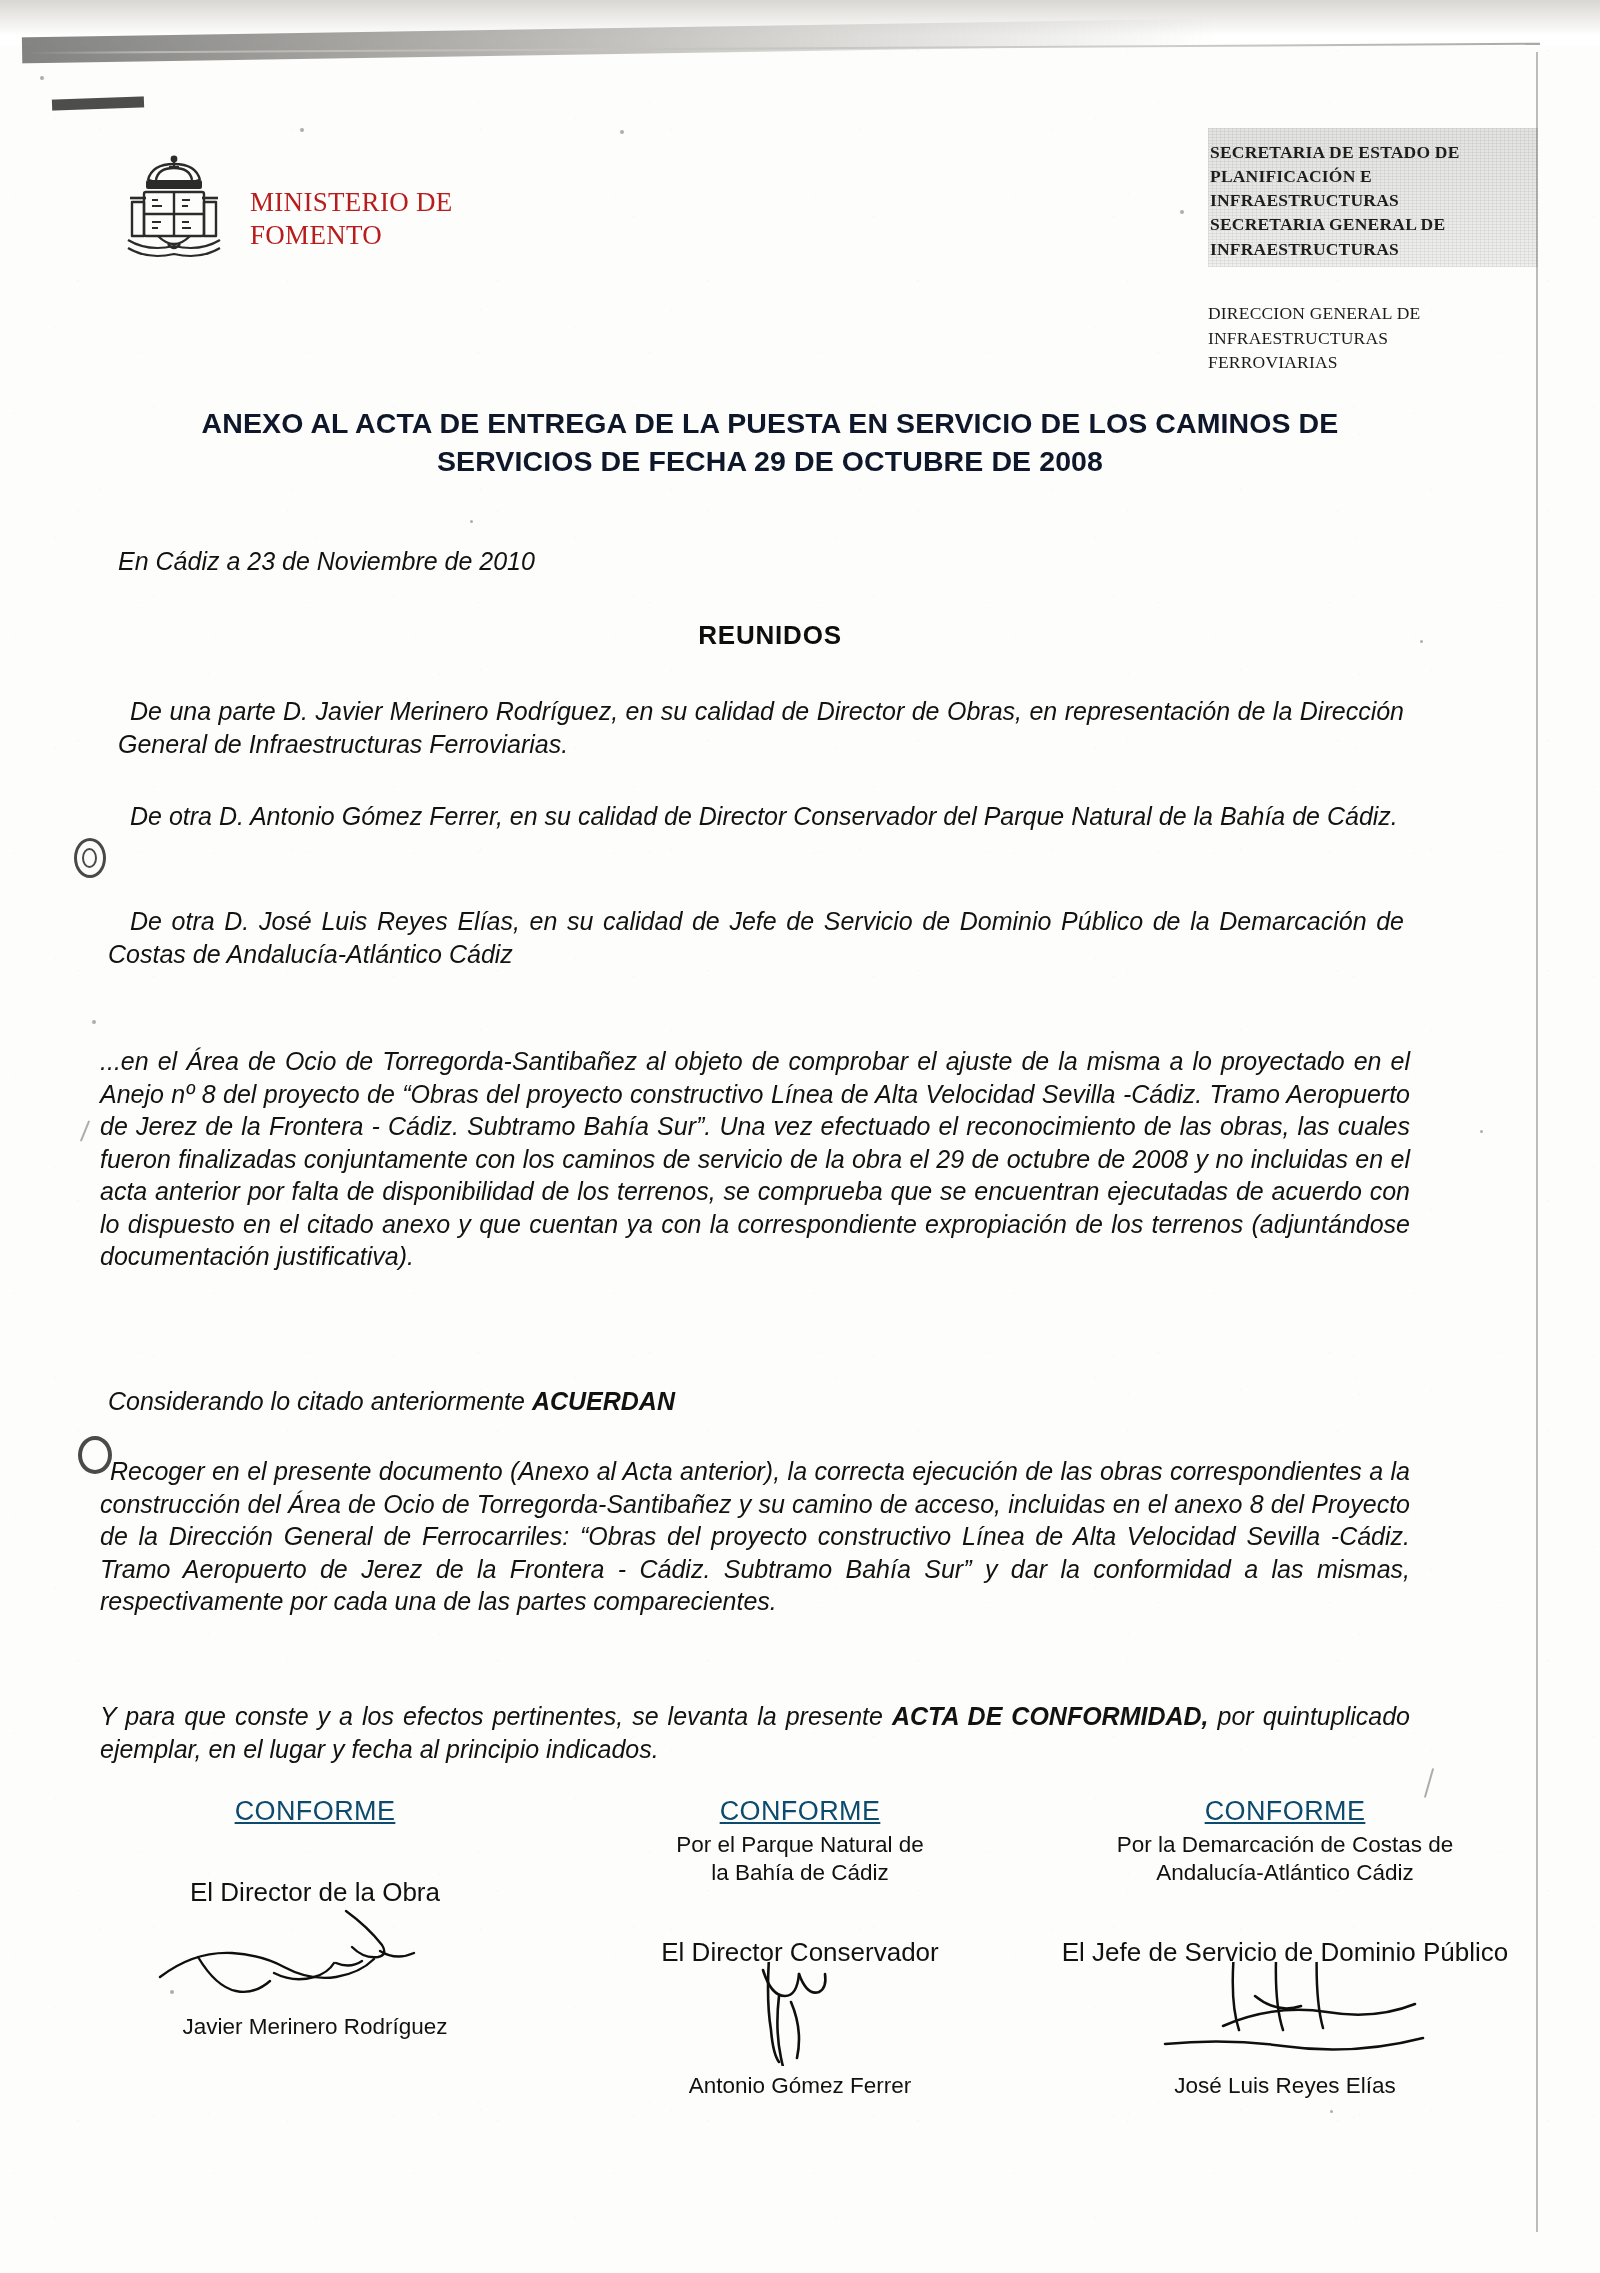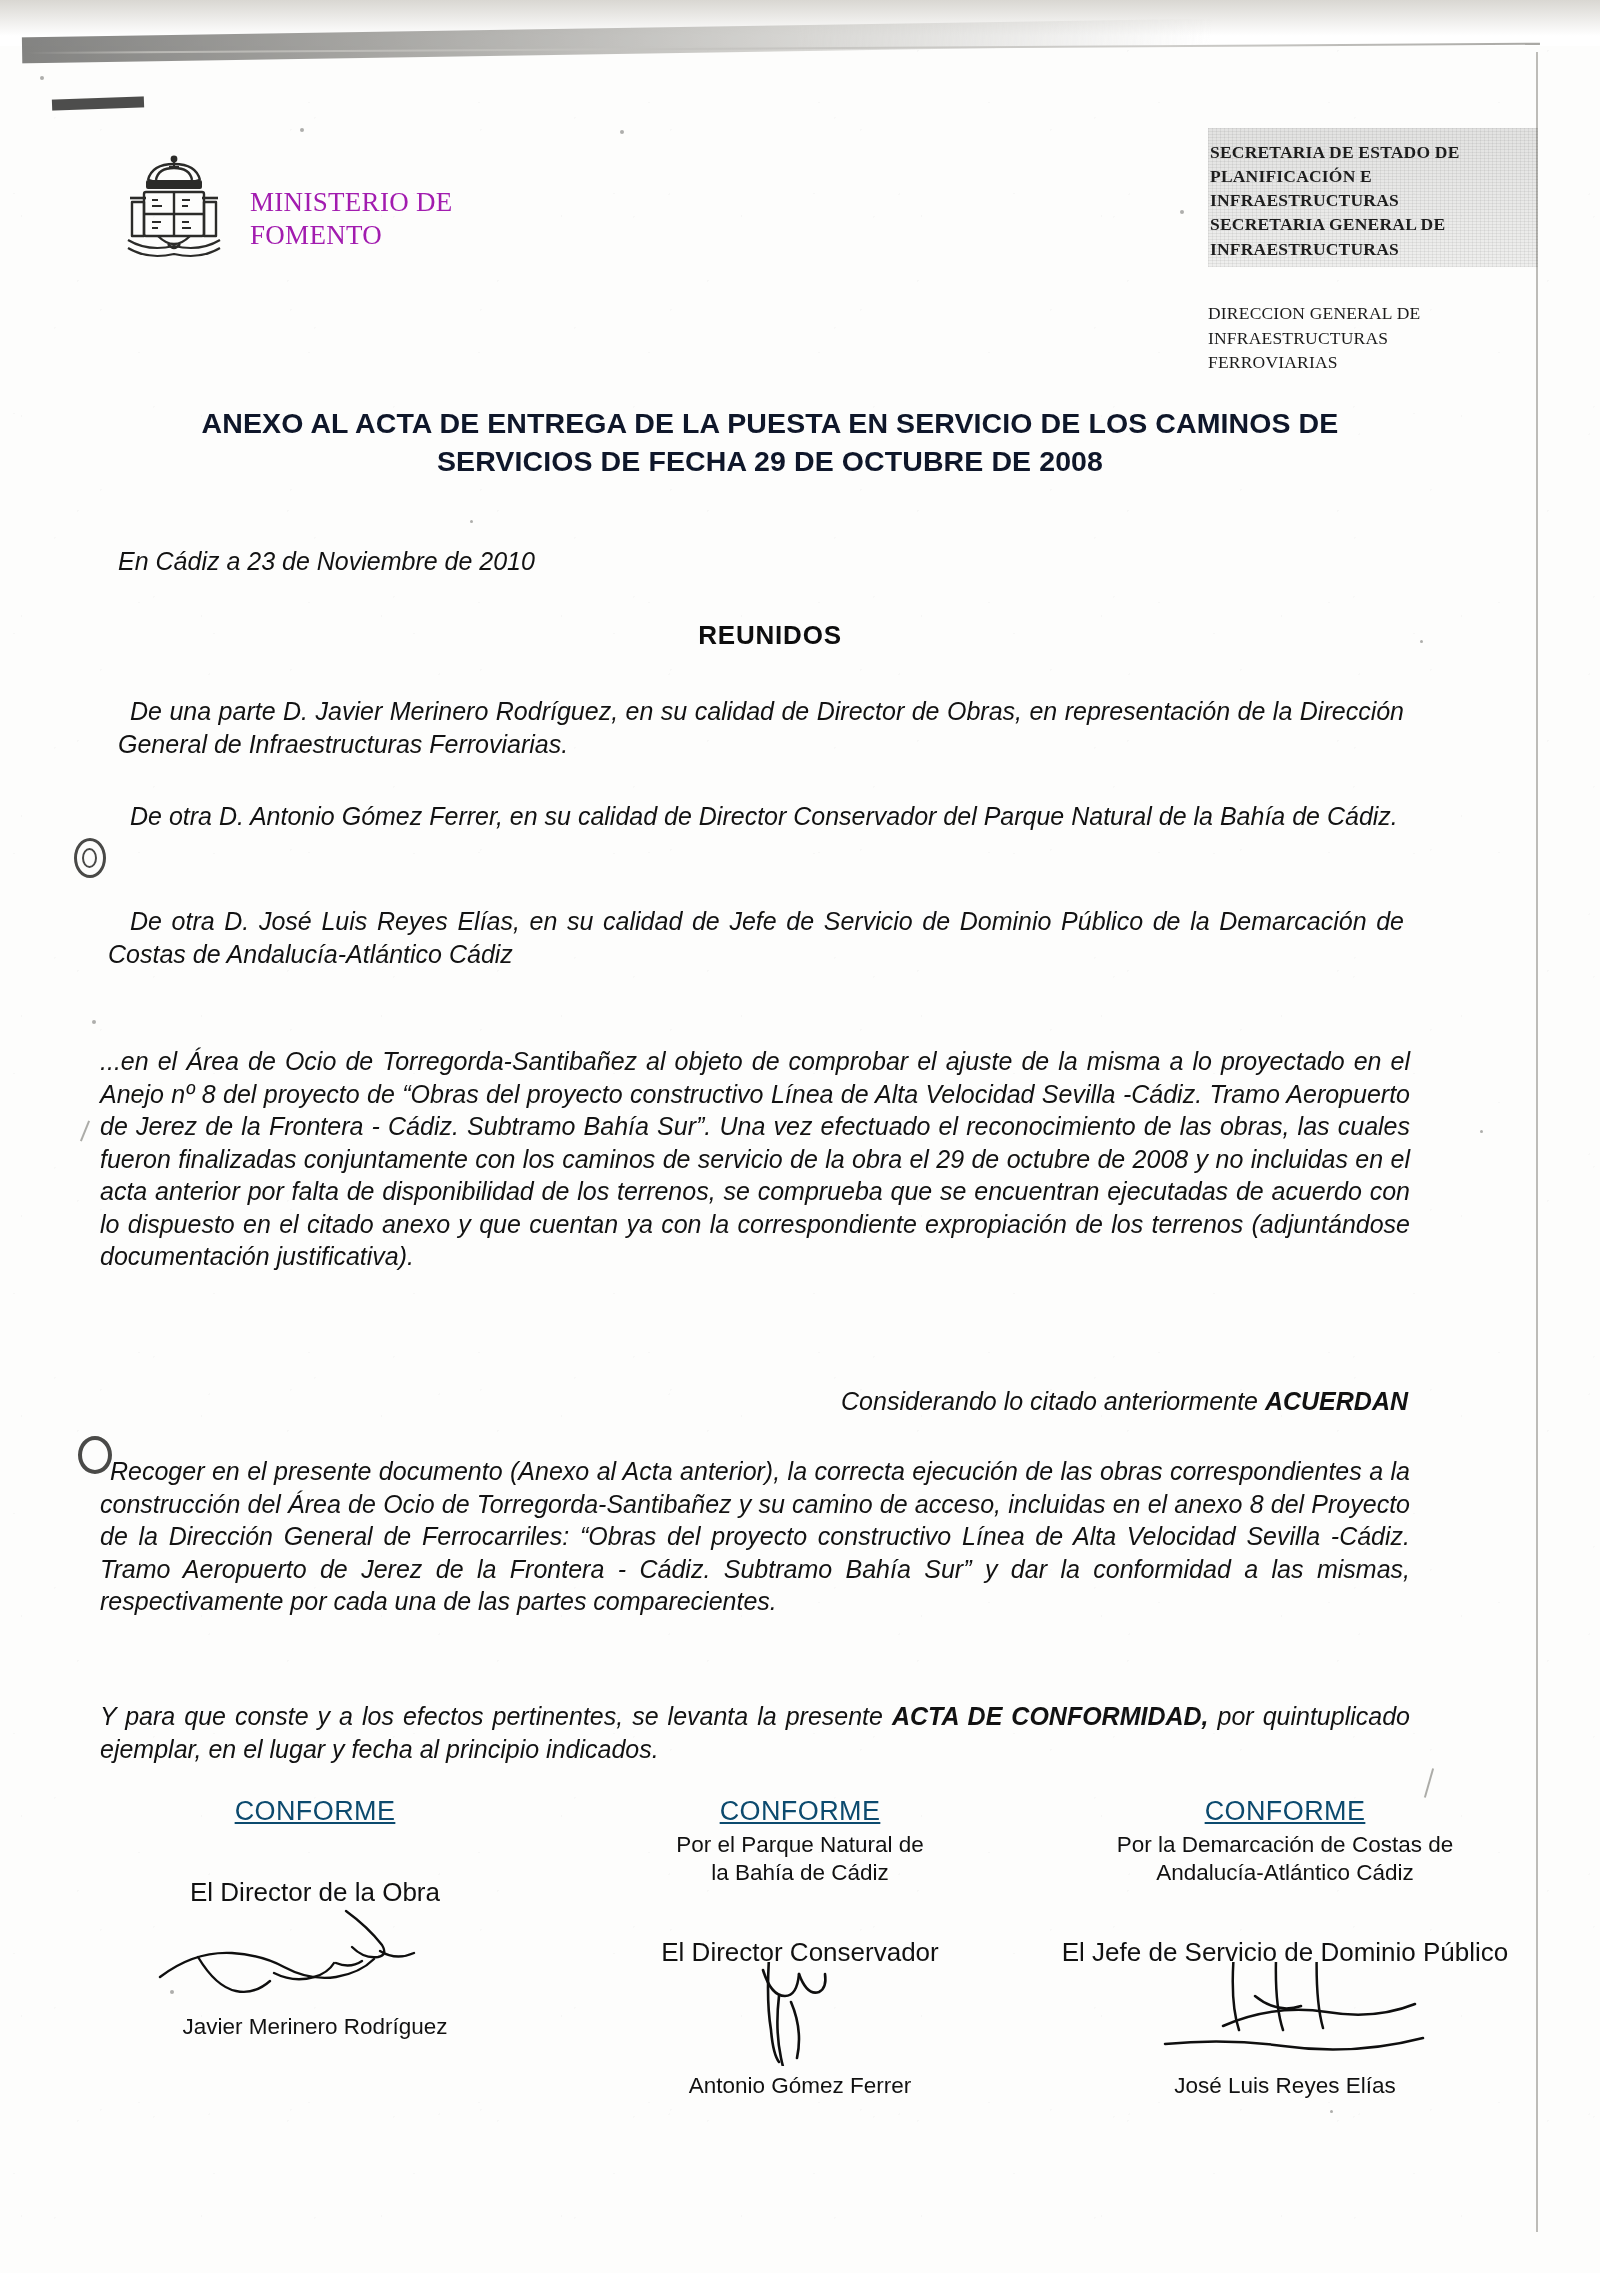--- a/index.html
+++ b/index.html
@@ -106,7 +106,7 @@
     font-size: 27px;
     line-height: 1.22;
     letter-spacing: .3px;
-    color: #a21caf;
+    color: #b91c1c;
     white-space: pre-line;
     padding-top: 26px;
   }

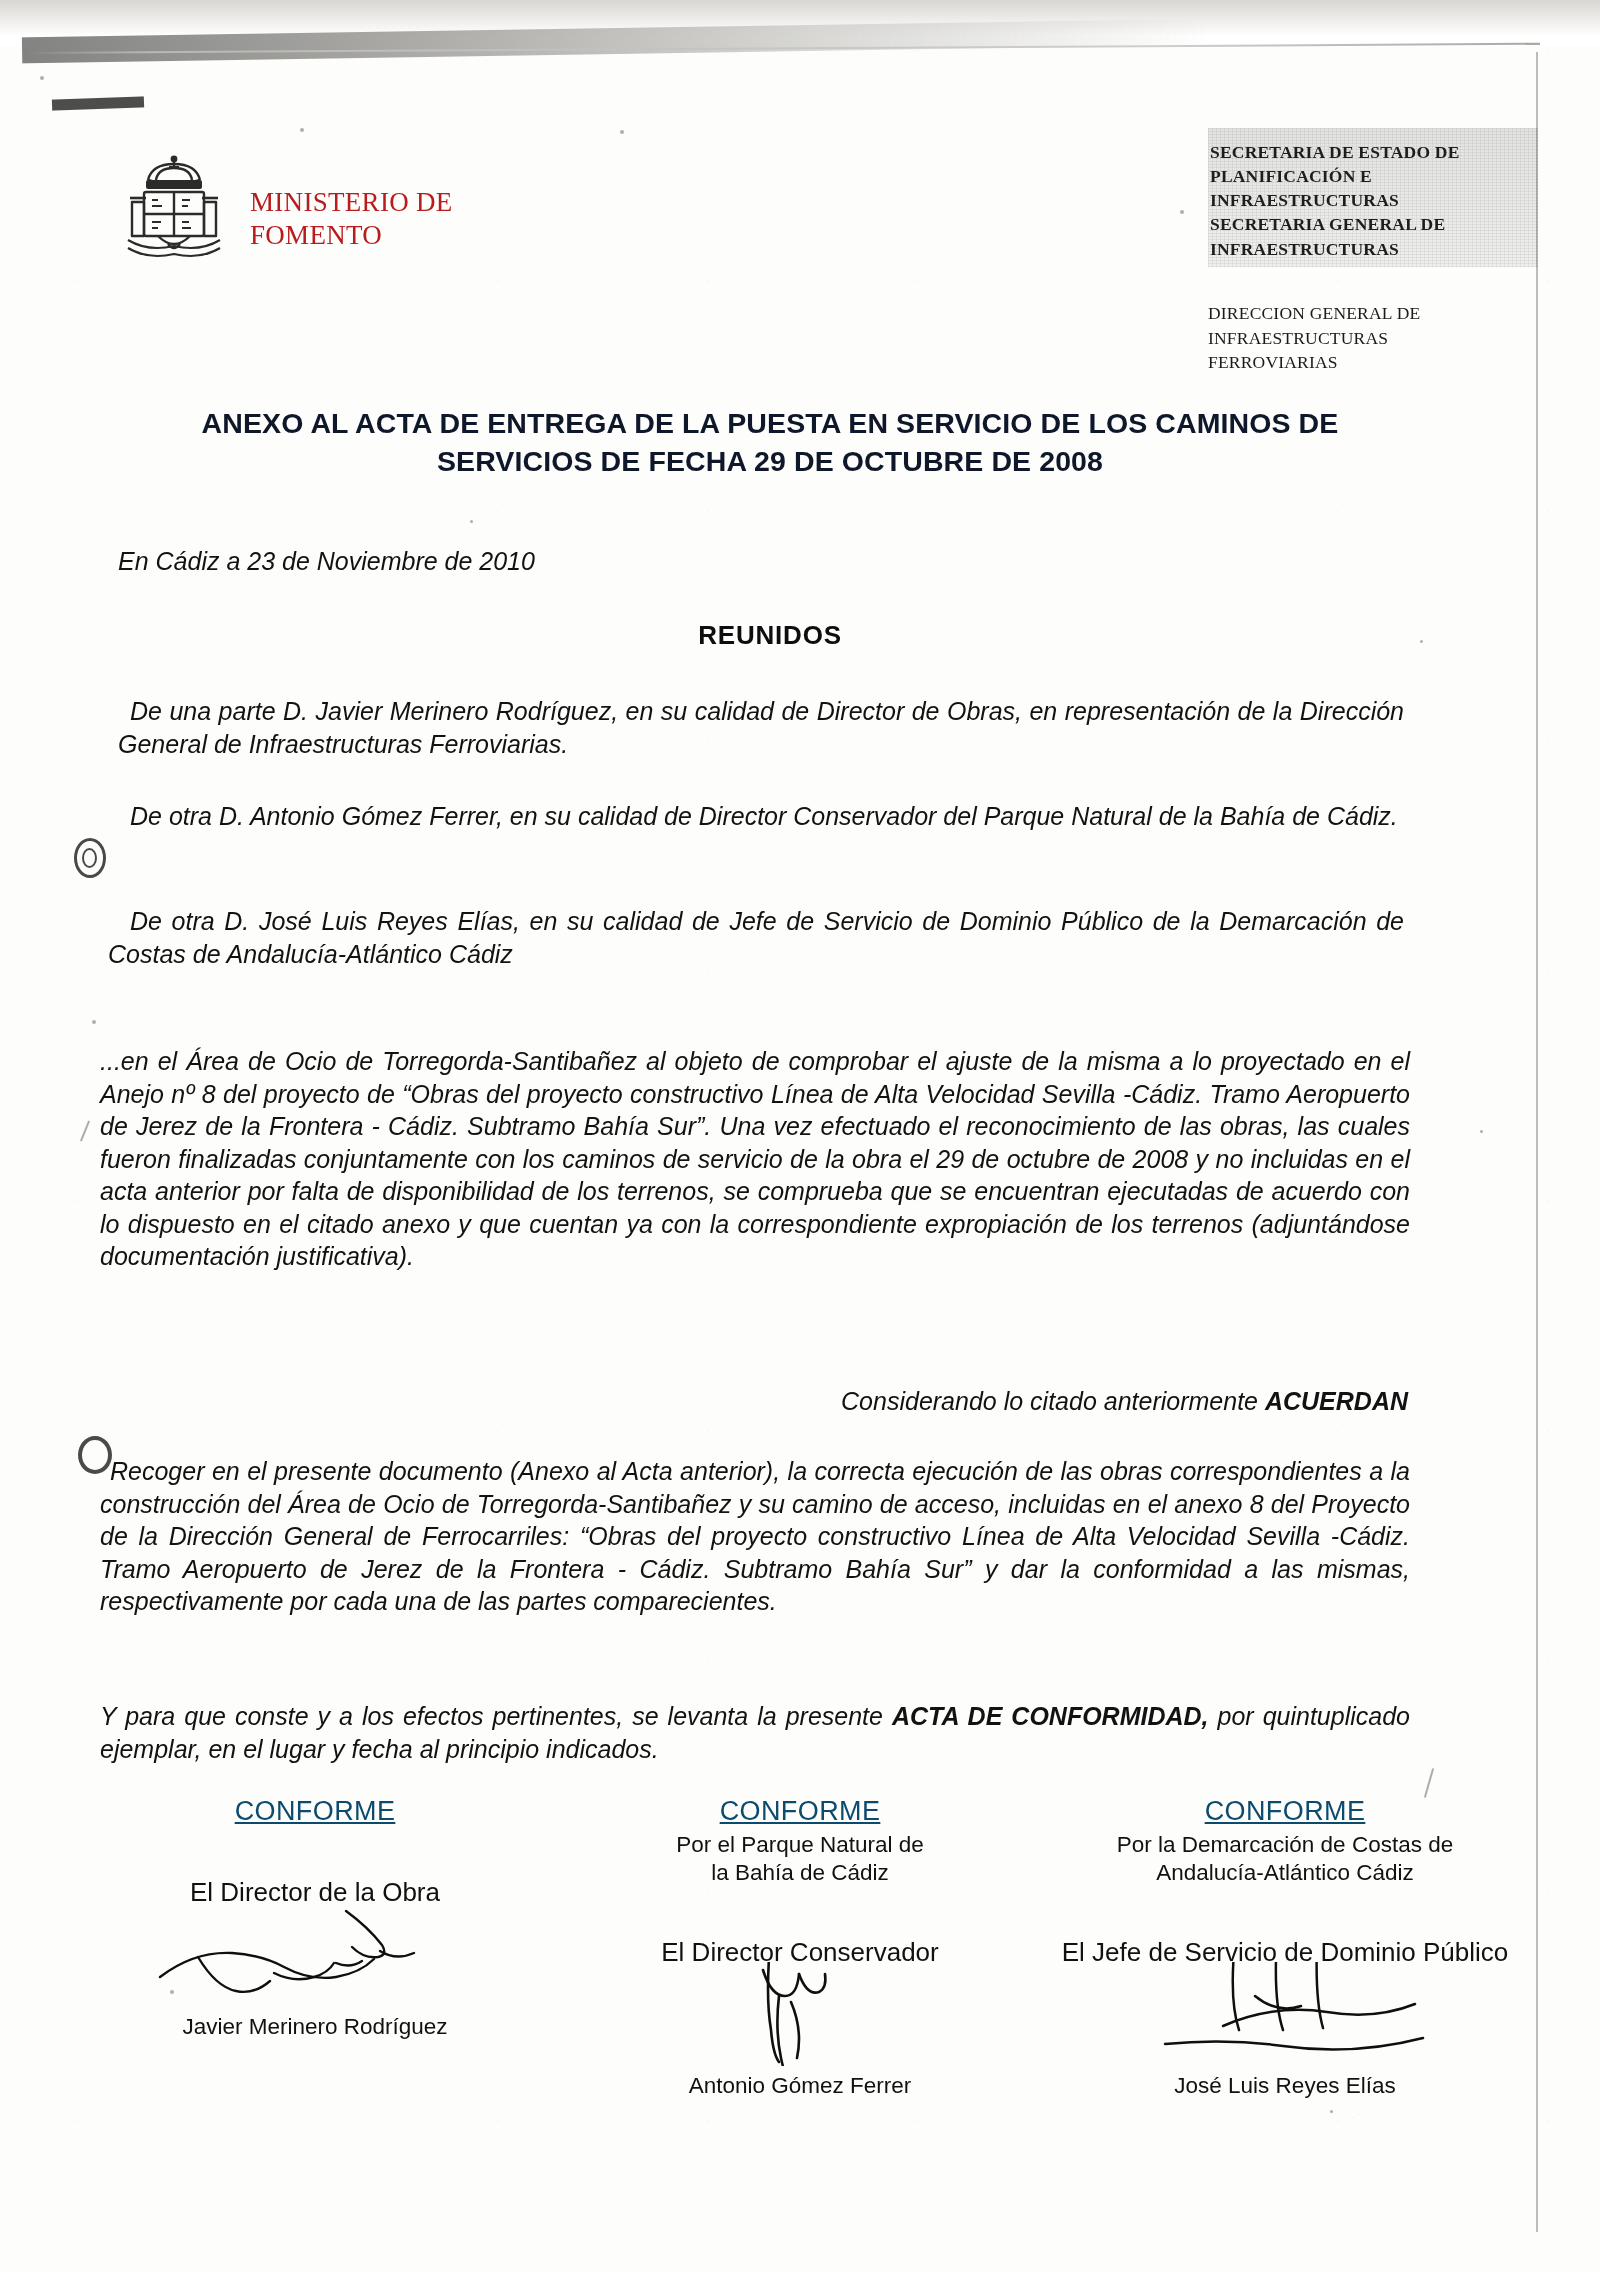--- a/index.html
+++ b/index.html
@@ -195,7 +195,7 @@
   #recital  { left: 100px; top: 1045px; width: 1310px; }
   #acuerdan-line {
     left: 108px; top: 1385px; width: 1300px;
-    text-align: right;
+    text-align: left;
   }
   #agreement { left: 100px; top: 1455px; width: 1310px; text-indent: 10px; }
   #closing   { left: 100px; top: 1700px; width: 1310px; }

